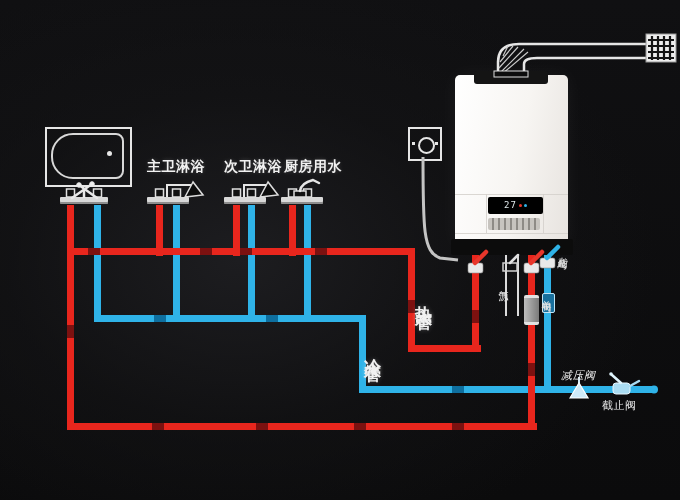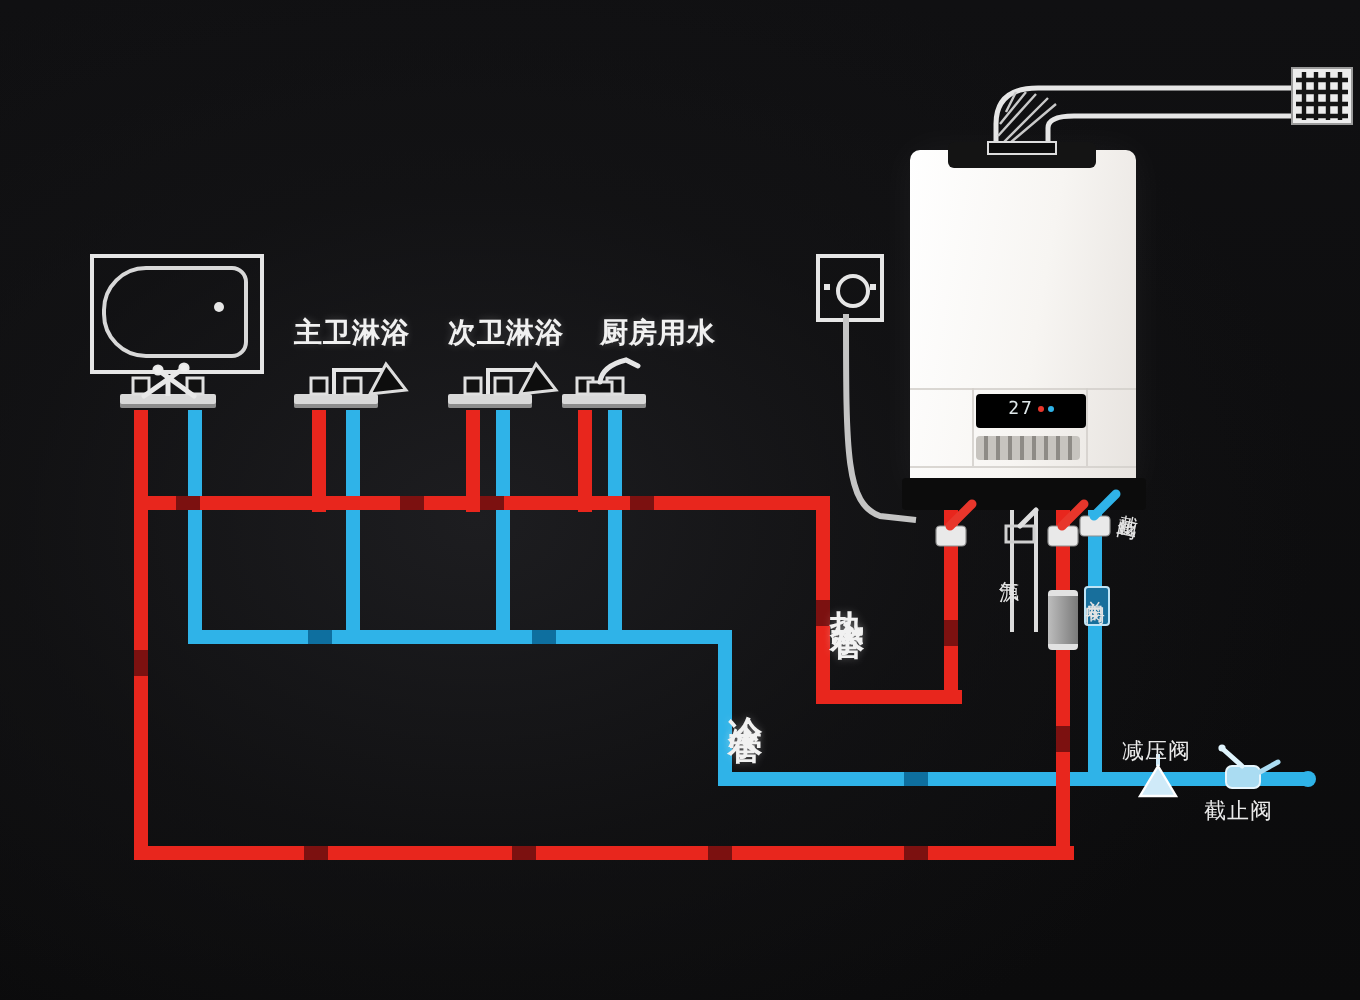--- a/index.html
+++ b/index.html
@@ -214,7 +214,7 @@
 
   <div class="t fixlab" style="left:147px;">主卫淋浴</div>
   <div class="t fixlab" style="left:224px;">次卫淋浴</div>
-  <div class="t fixlab" style="left:284px;margin-left:16px;">厨房用水</div>
+  <div class="t fixlab" style="left:284px;">厨房用水</div>
 
   <div class="t vbig" style="left:412px;top:292px;">热水管</div>
   <div class="t vbig" style="left:361px;top:344px;">冷水管</div>

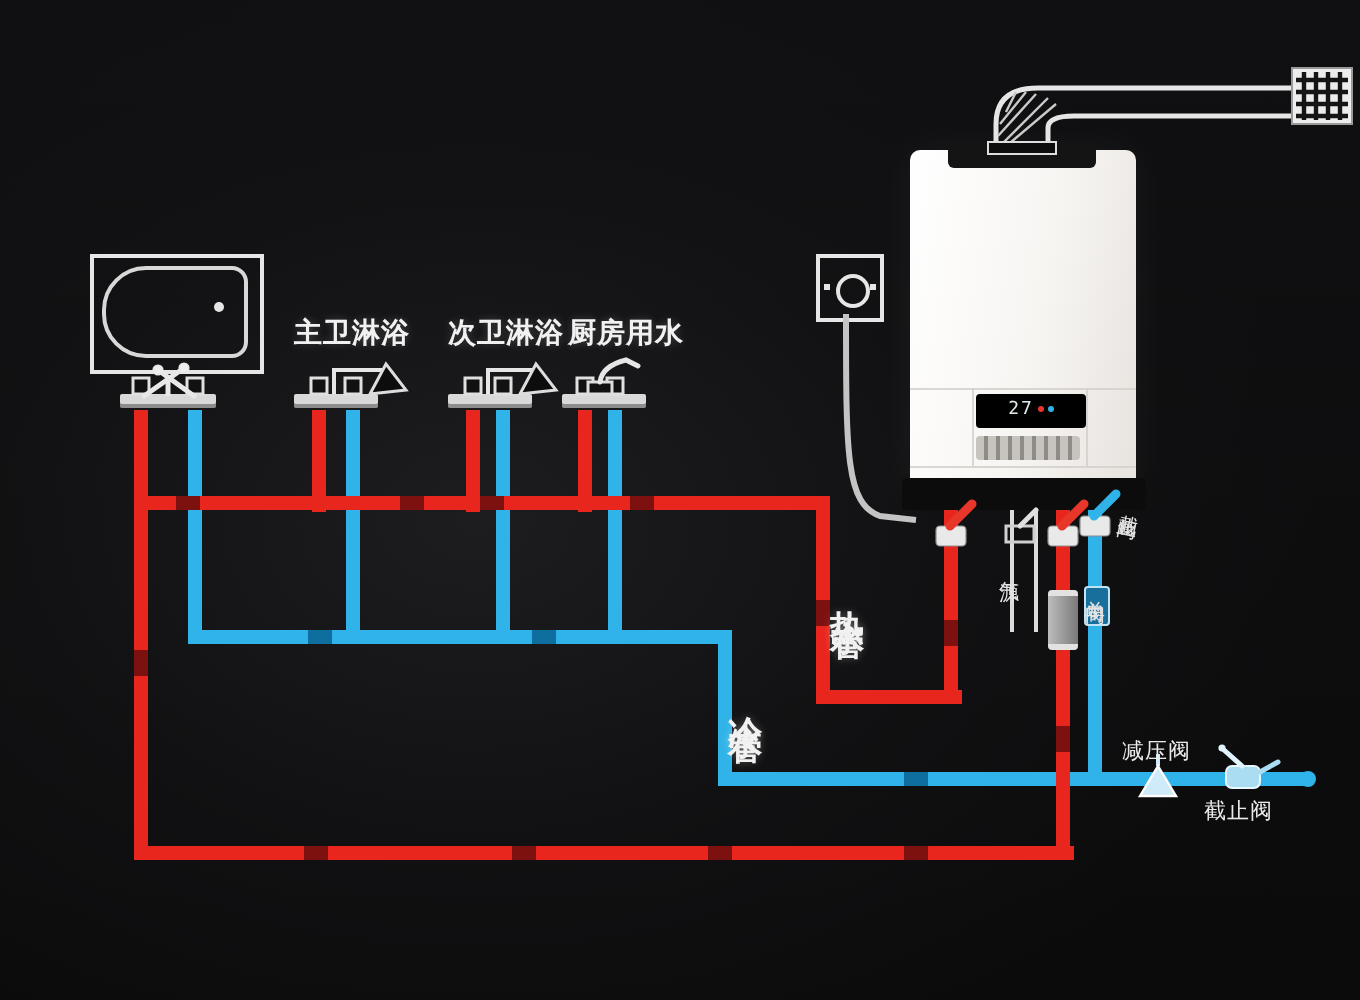--- a/index.html
+++ b/index.html
@@ -223,7 +223,7 @@
   <div class="t vsm" style="left:539px;top:292px;">单向阀</div>
   <div class="t vsm" style="left:558px;top:249px;transform:rotate(12deg);">截止阀</div>
 
-  <div class="t hsm" style="left:561px;top:368px;">减压阀</div>
+  <div class="t hsm" style="left:561px;top:368px;font-style:italic;">减压阀</div>
   <div class="t hsm" style="left:602px;top:398px;">截止阀</div>
 
 </div>

